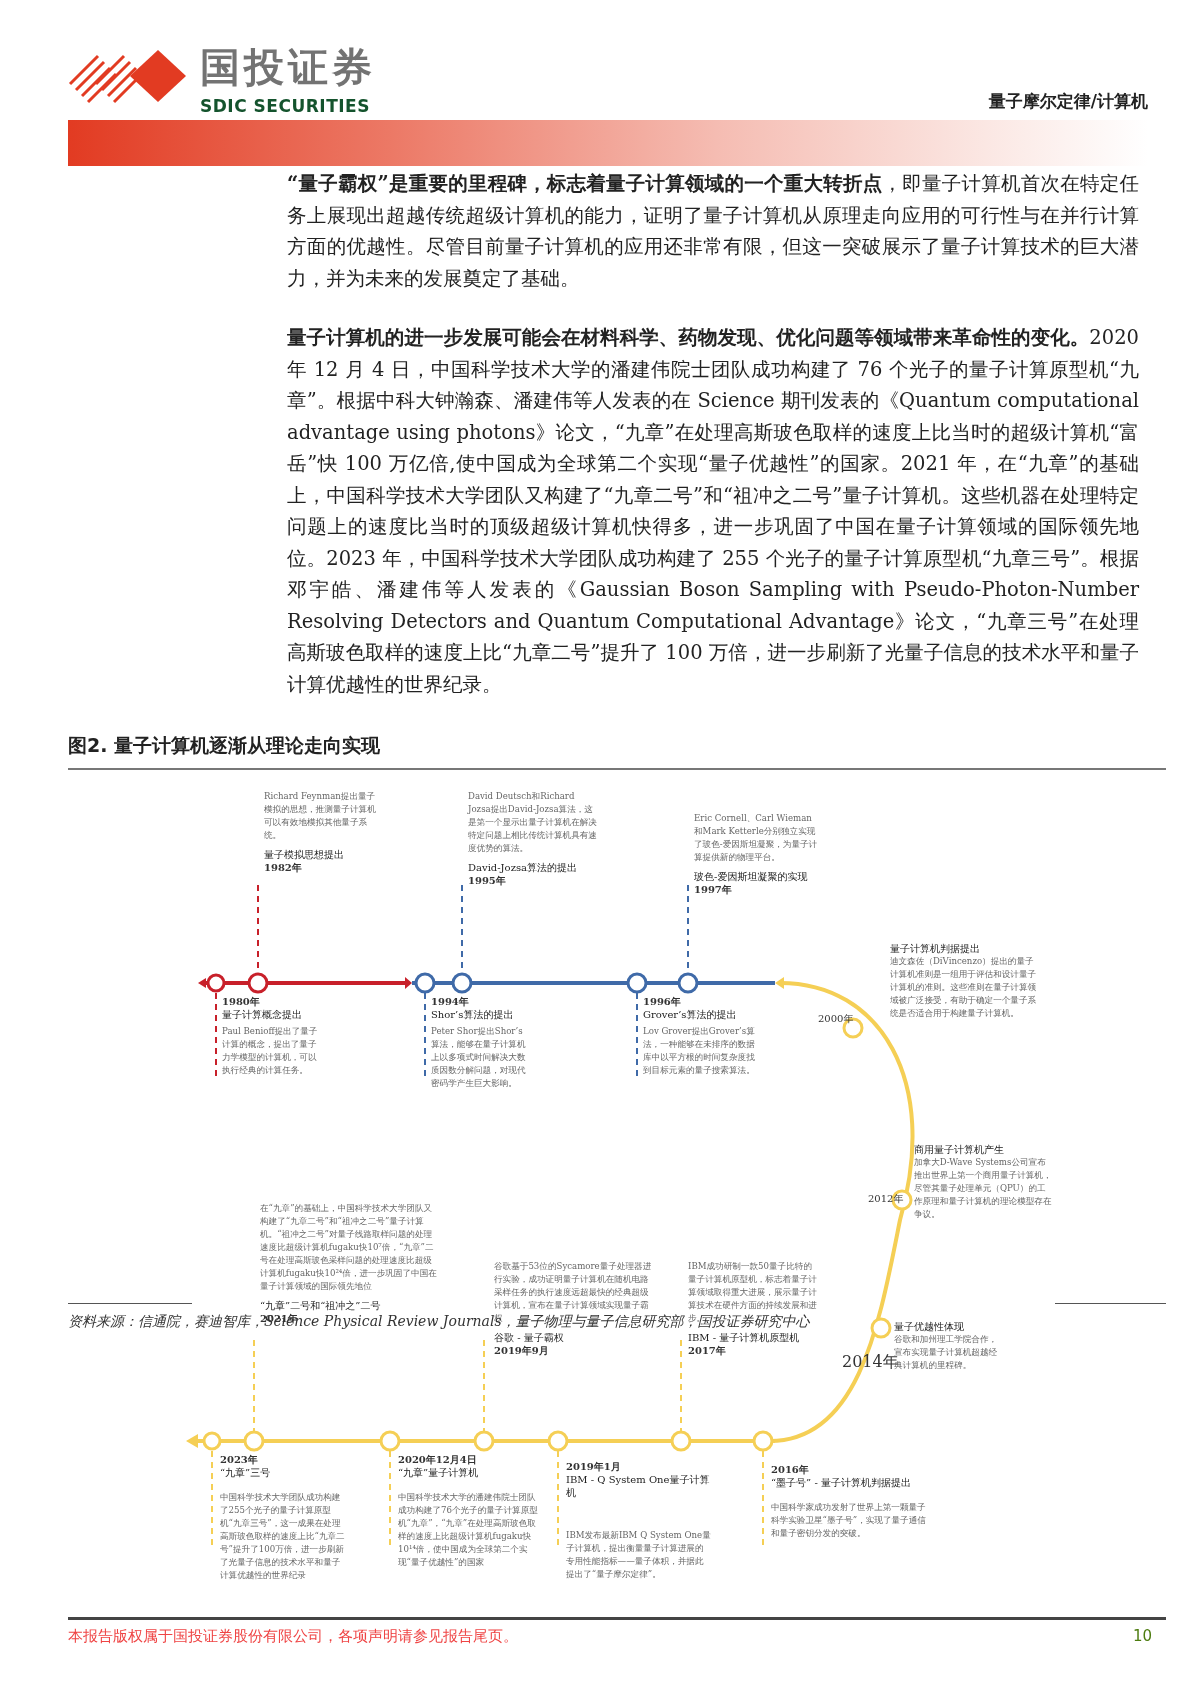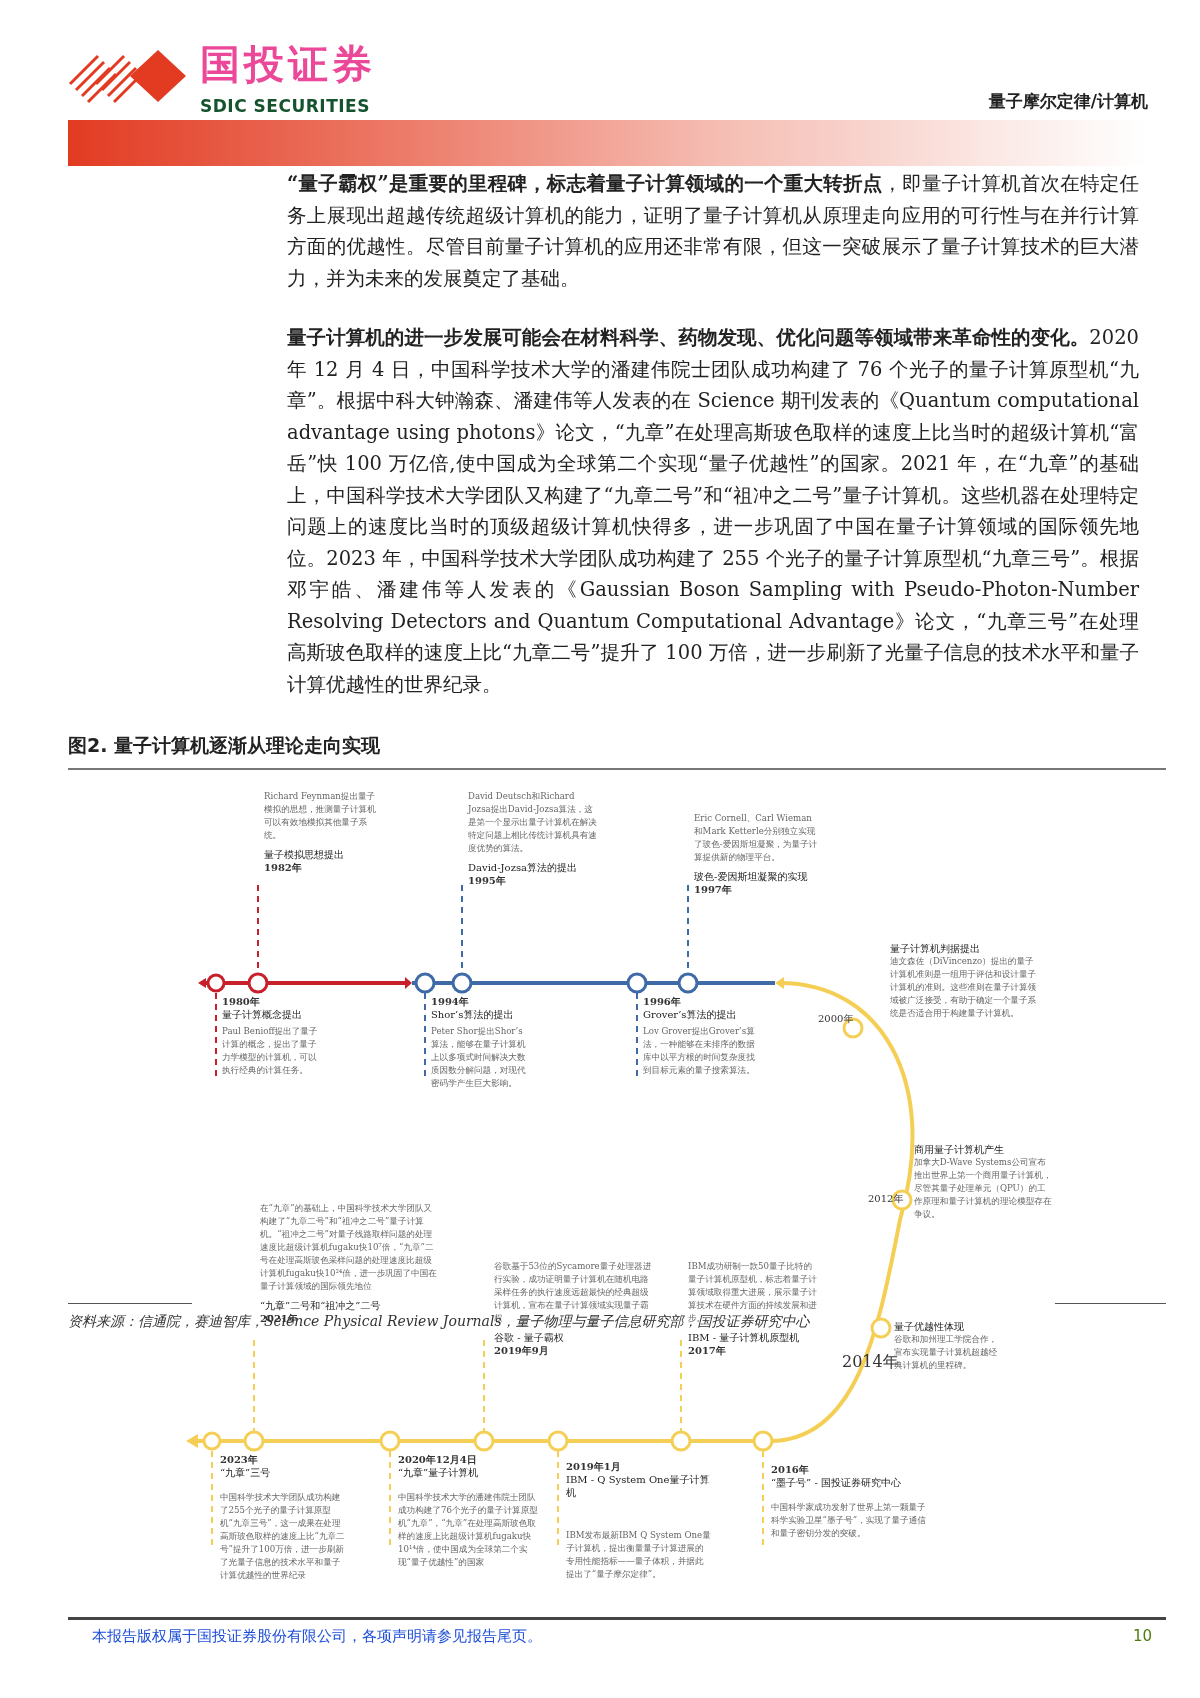--- a/index.html
+++ b/index.html
@@ -6,7 +6,7 @@
   body{width:1200px;height:1698px;position:relative;overflow:hidden;font-family:"DejaVu Serif","Liberation Serif",serif;color:#222;}
   .abs{position:absolute;}
   .logo-mark{left:68px;top:44px;width:120px;height:60px;}
-  .logo-cn{left:200px;top:44px;font-family:Liberation Mono, monospace;font-weight:bold;font-size:40px;color:#ec4899;letter-spacing:4px;line-height:48px;}
+  .logo-cn{left:200px;top:44px;font-family:Liberation Serif, serif;font-weight:bold;font-size:40px;color:#737373;letter-spacing:4px;line-height:48px;}
   .logo-en{left:200px;top:96px;font-family:"DejaVu Sans",sans-serif;font-weight:bold;font-size:17px;color:#14532d;letter-spacing:0.5px;}
   .hdr-right{right:52px;top:90px;font-family:"DejaVu Sans",sans-serif;font-weight:bold;font-size:17px;color:#222;}
   .red-band{left:68px;top:120px;width:1080px;height:46px;background:linear-gradient(90deg,#e23b22 0%,#ec7966 30%,#f5bcb2 60%,#fbe7e3 85%,#fff 100%);}

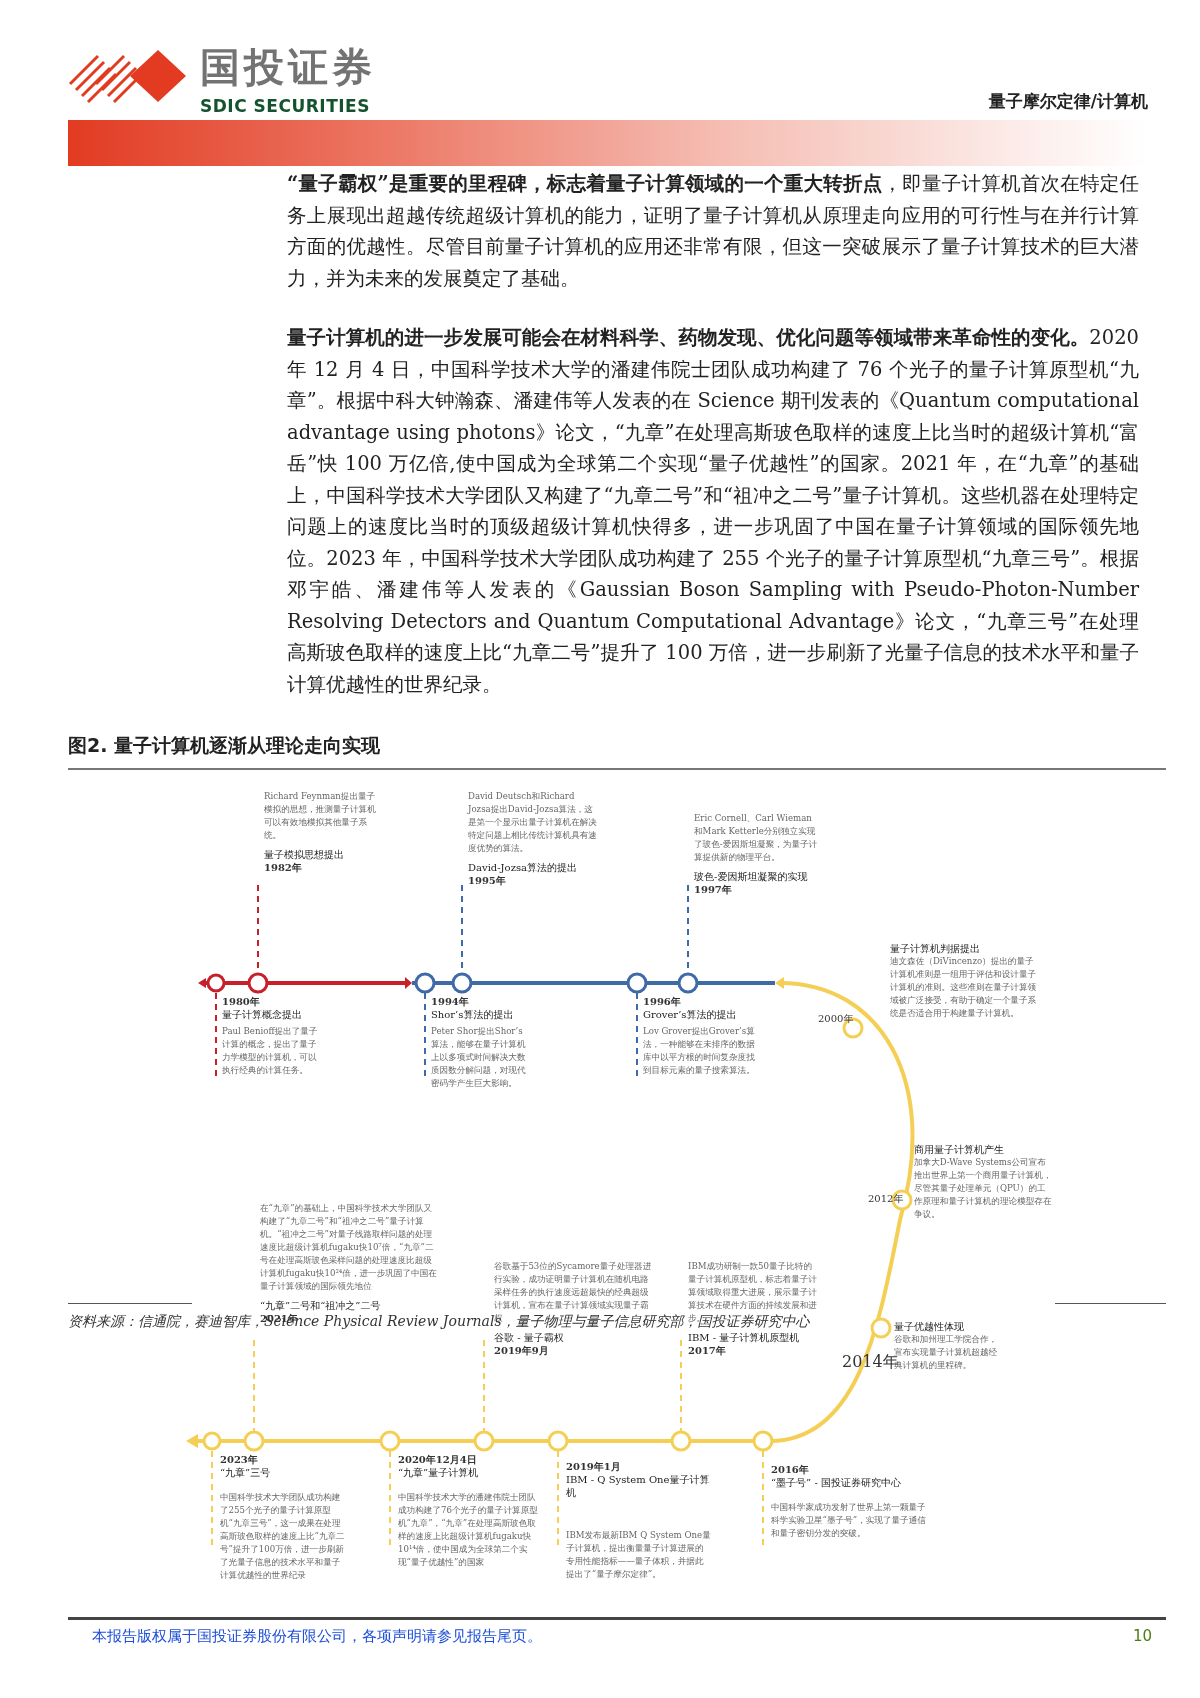--- a/index.html
+++ b/index.html
@@ -189,7 +189,7 @@
 </div>
 <div class="ev" style="left:771px;top:1463px;width:160px;">
   <div class="yr">2016年</div>
-  <div class="tt">“墨子号” - 国投证券研究中心</div>
+  <div class="tt">“墨子号” - 量子计算机判据提出</div>
   <div class="ds" style="margin-top:12px">中国科学家成功发射了世界上第一颗量子科学实验卫星“墨子号”，实现了量子通信和量子密钥分发的突破。</div>
 </div>
 

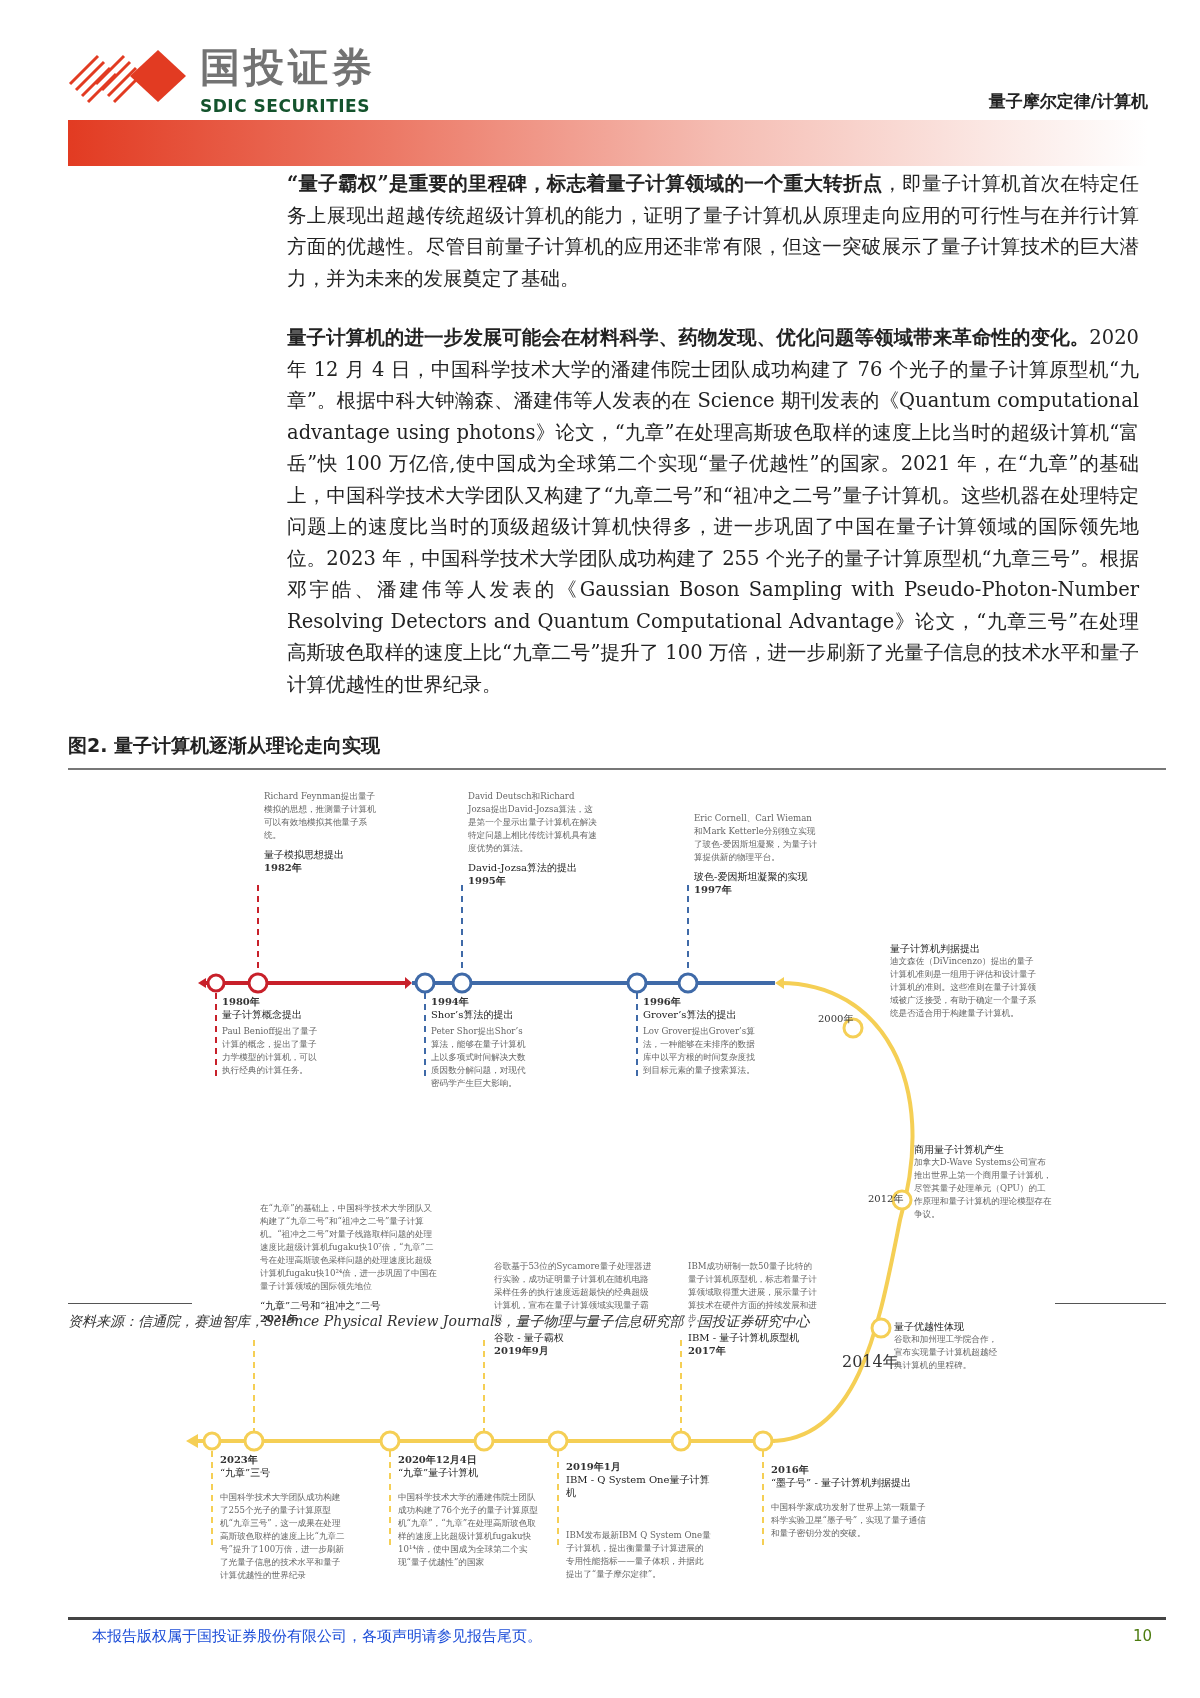--- a/index.html
+++ b/index.html
@@ -18,7 +18,7 @@
   .src-rule2{left:1055px;top:1303px;width:111px;height:1px;background:#555;}
   .source{left:68px;top:1313px;font-style:italic;font-size:14px;color:#333;}
   .foot-rule{left:68px;top:1617px;width:1098px;height:3px;background:#444;}
-  .foot-text{left:68px;top:1627px;font-family:"DejaVu Sans",sans-serif;font-size:15px;color:#1d4ed8;margin-left:24px;}
+  .foot-text{left:68px;top:1627px;font-family:"DejaVu Sans",sans-serif;font-size:15px;color:#ef4444;}
   .foot-page{right:48px;top:1627px;font-family:"DejaVu Sans",sans-serif;font-size:15px;color:#4d7c0f;}
   .tl{position:absolute;left:0;top:0;width:1200px;height:1698px;pointer-events:none;}
   .ev{position:absolute;font-size:9px;line-height:13px;color:#555;}

